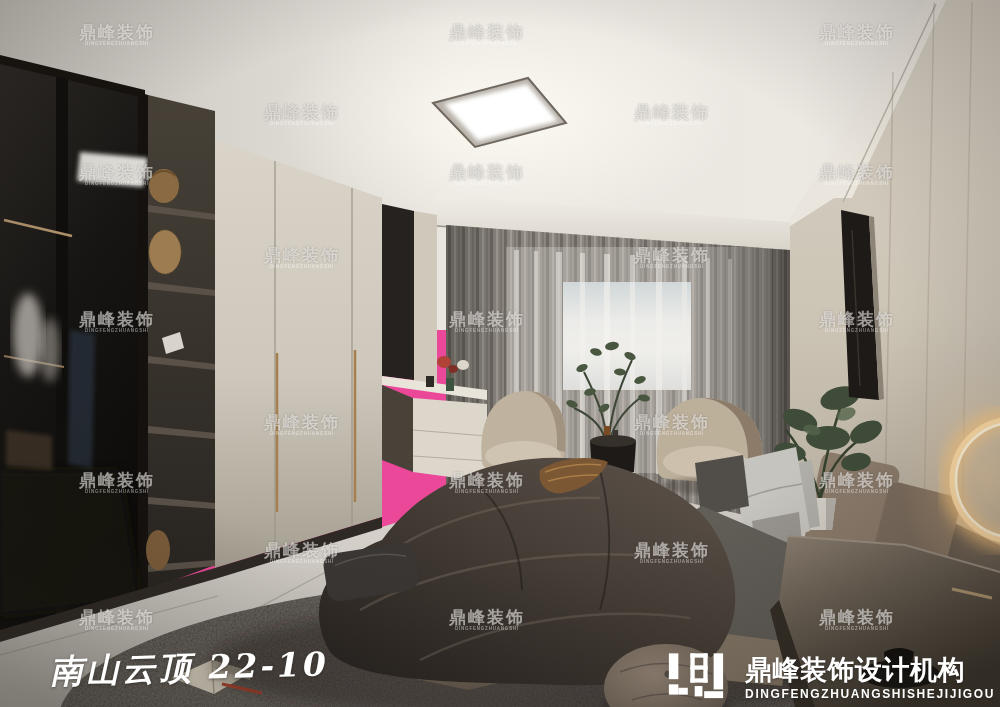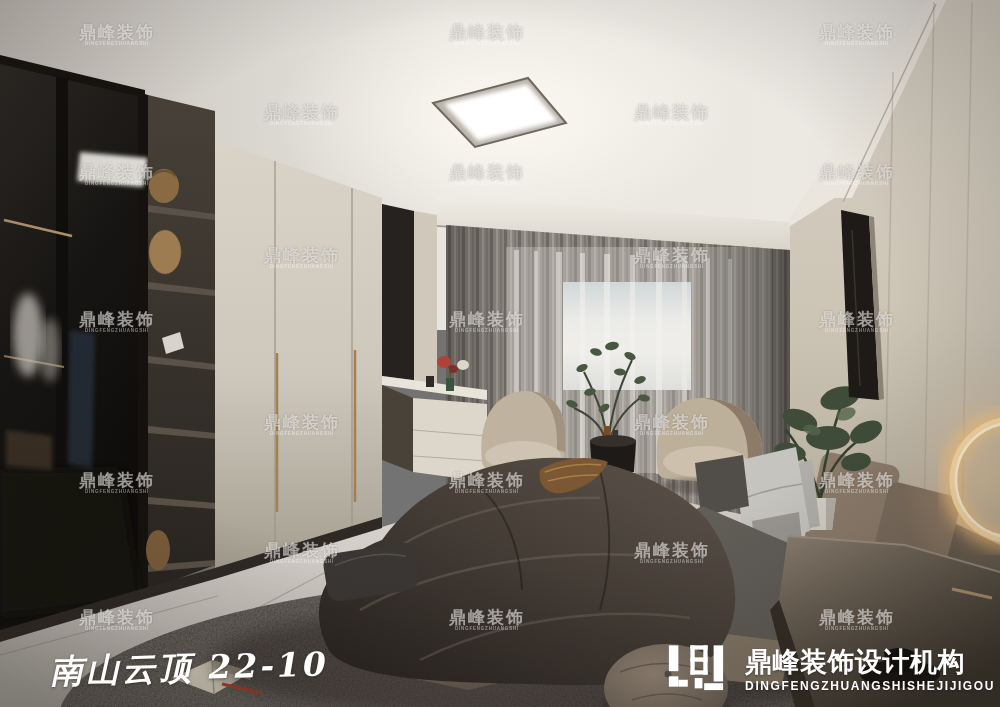--- a/index.html
+++ b/index.html
@@ -4,7 +4,7 @@
 <style>
   html,body{margin:0;padding:0;background:#222;}
   #stage{position:relative;width:1000px;height:707px;overflow:hidden;
-         font-family:"Liberation Sans","DejaVu Sans",sans-serif;background:#737373;}
+         font-family:"Liberation Sans","DejaVu Sans",sans-serif;background:#ec4899;}
   #scene{position:absolute;left:0;top:0;width:1000px;height:707px;display:block;}
   #vignette{position:absolute;left:0;top:0;width:1000px;height:707px;pointer-events:none;
     background:radial-gradient(ellipse 75% 70% at 48% 42%, rgba(0,0,0,0) 55%, rgba(28,24,20,0.30) 100%);}

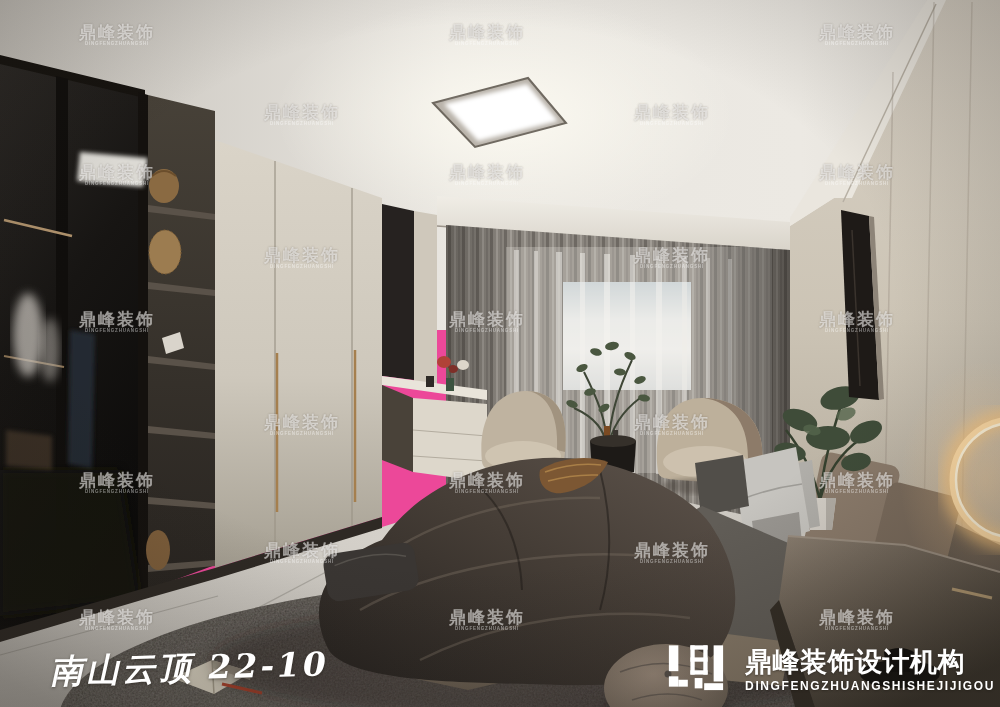--- a/index.html
+++ b/index.html
@@ -22,7 +22,7 @@
       font-size:33px;letter-spacing:3px;transform:rotate(-1.5deg);
       text-shadow:0 1px 3px rgba(40,34,28,0.55);}
   
-  #logo{position:absolute;right:5px;bottom:14px;display:flex;align-items:flex-end;color:#fff;}
+  #logo{position:absolute;right:5px;bottom:6px;display:flex;align-items:flex-end;color:#fff;}
   #logo .mark{width:74px;height:54px;margin-right:9px;}
   #logo .txt{display:flex;flex-direction:column;align-items:flex-start;}
   #logo .cn{font-size:27px;font-weight:700;letter-spacing:0.5px;line-height:1.05;

